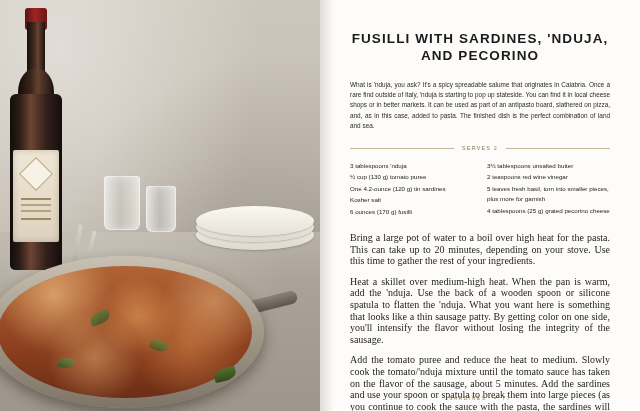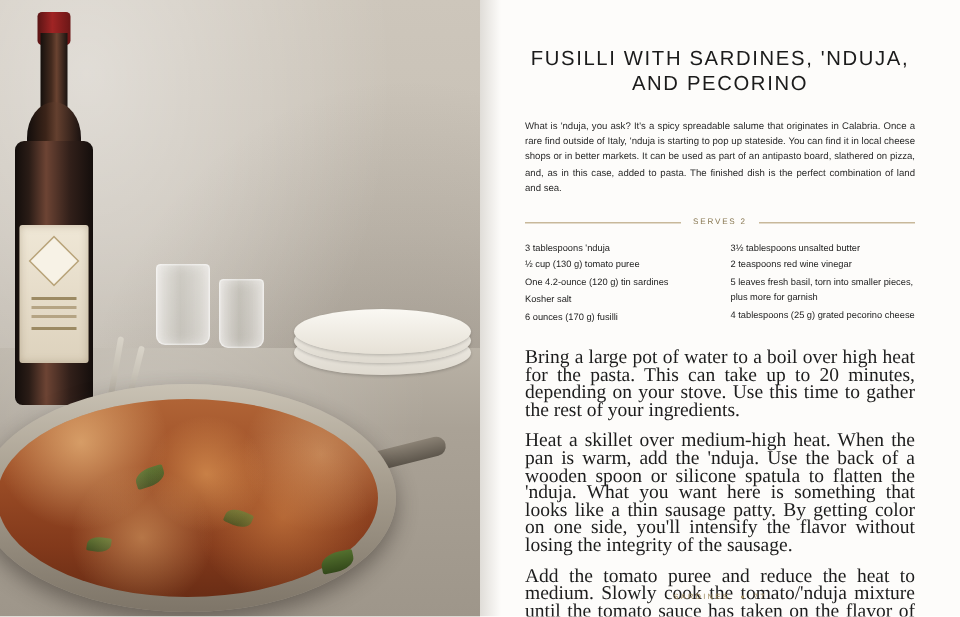--- a/index.html
+++ b/index.html
@@ -185,7 +185,7 @@
   .recipe-title {
     text-align: center;
     font-family: "Liberation Sans", sans-serif;
-    font-weight: normal;
+    font-weight: bold;
     font-size: 13.5px;
     letter-spacing: 1.1px;
     line-height: 17px;

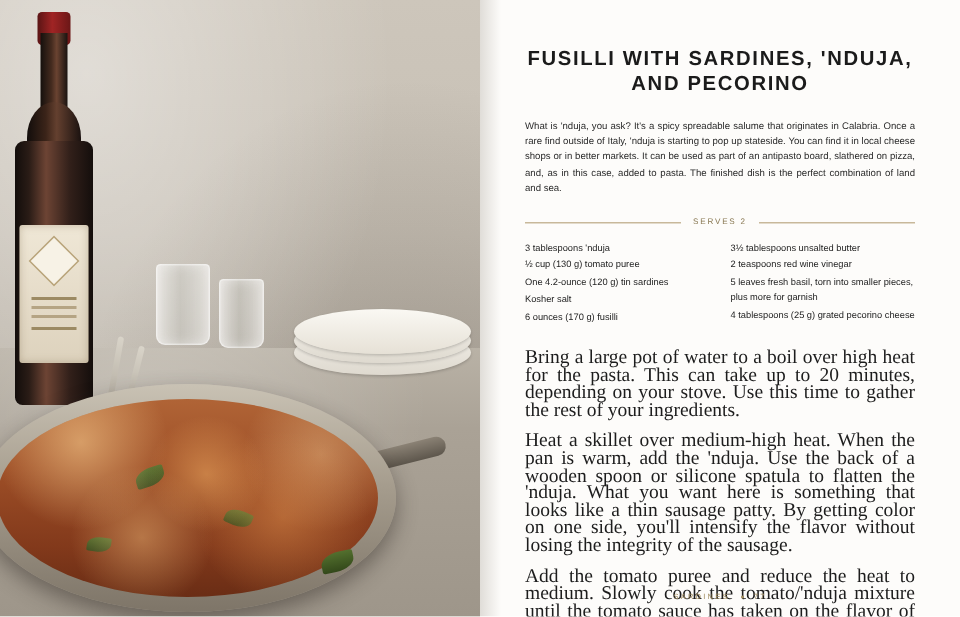--- a/index.html
+++ b/index.html
@@ -231,7 +231,7 @@
     margin-bottom: 1px;
   }
   .method p {
-    font-size: 13px;
+    font-size: 10px;
     line-height: 11.6px;
     color: #1d1d1d;
     text-align: justify;

